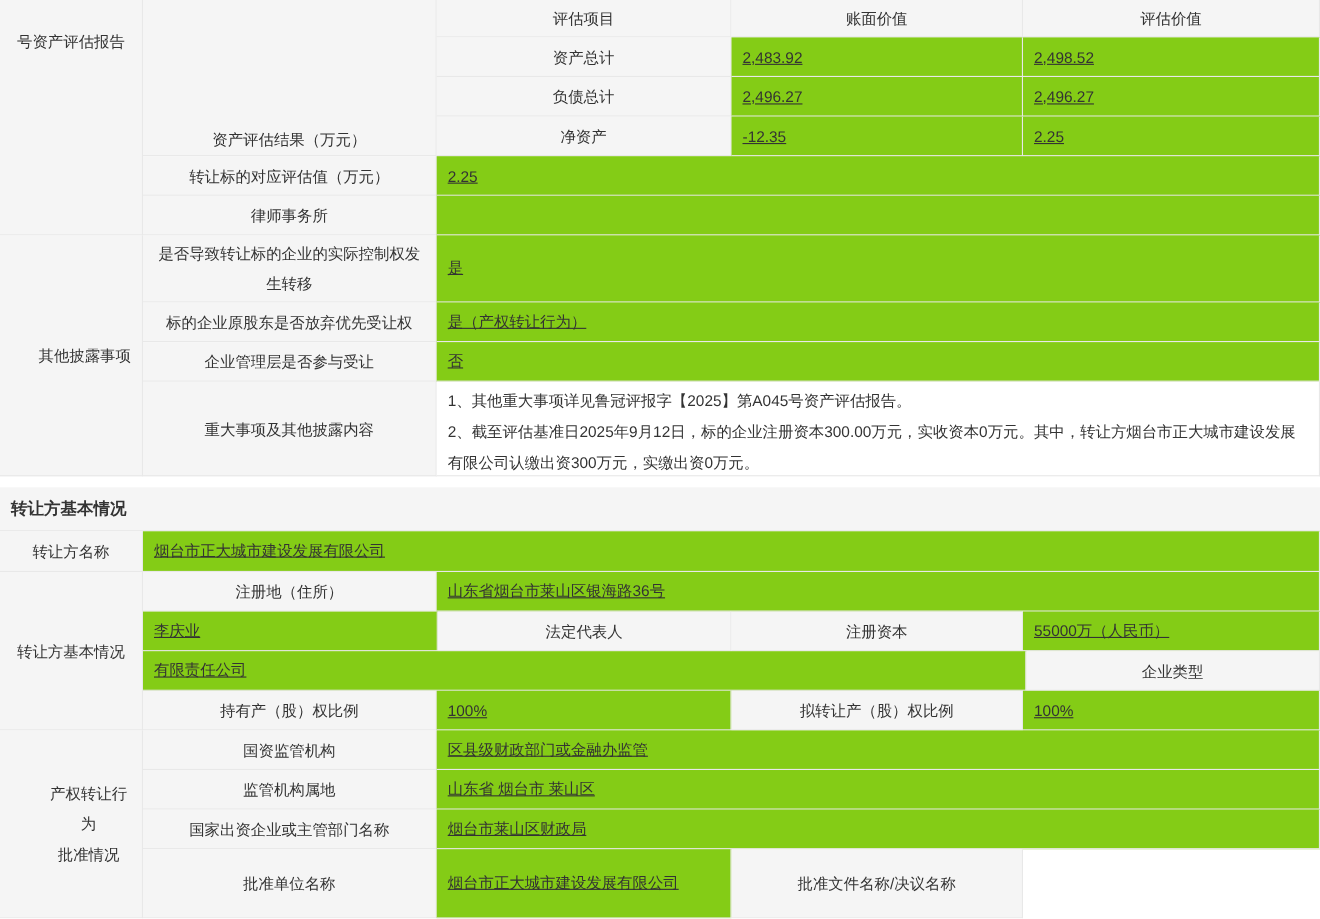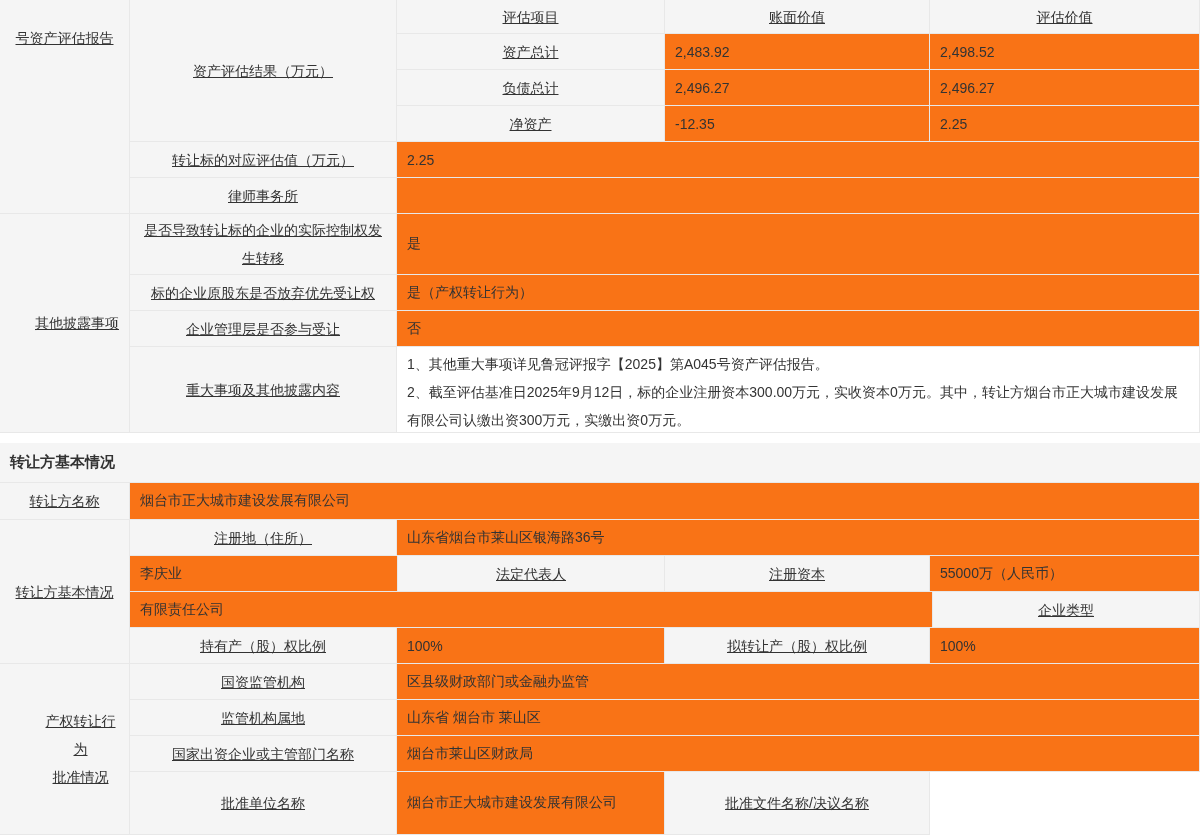--- a/index.html
+++ b/index.html
@@ -26,7 +26,6 @@
     text-align: center;
     padding: 0 10px;
     line-height: 28px;
-    text-decoration: underline;
   }
   .value { background: #f97316; padding: 0 10px; }
   .group-top { align-items: flex-start; padding-top: 24px; }

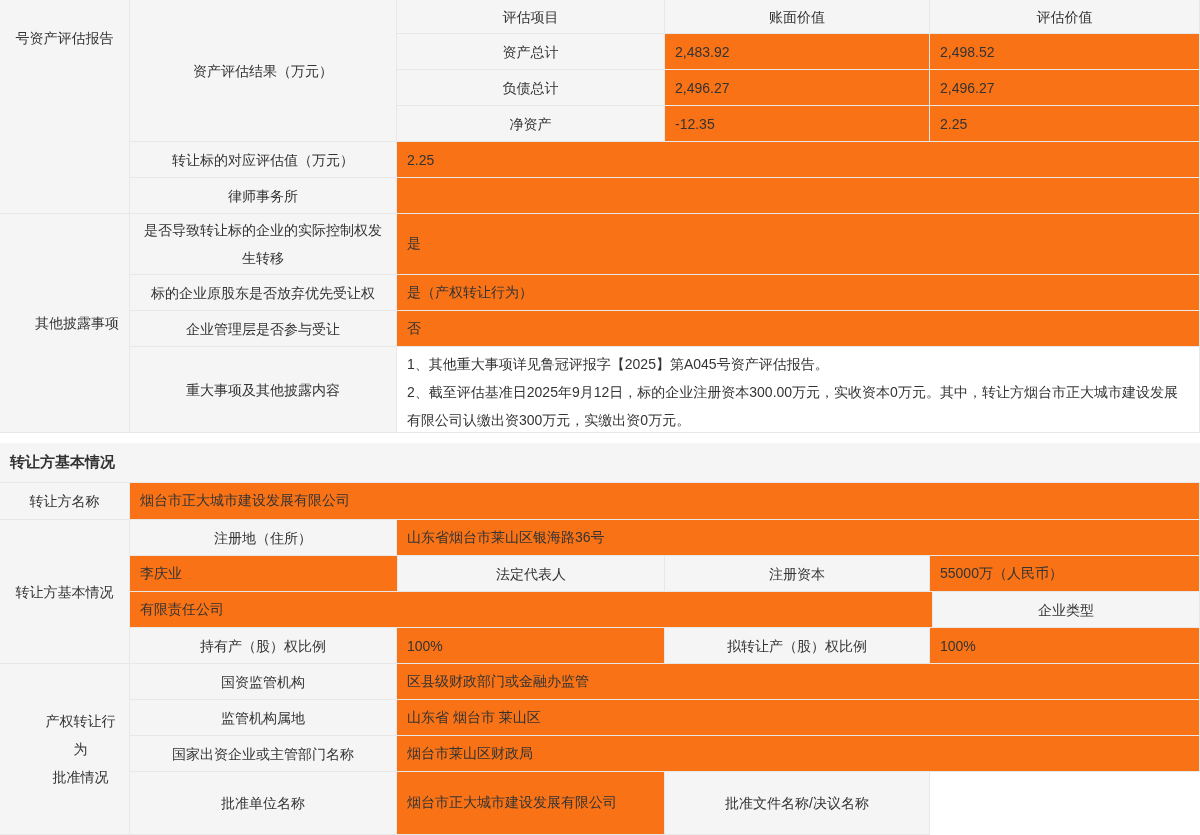--- a/index.html
+++ b/index.html
@@ -27,7 +27,7 @@
     padding: 0 10px;
     line-height: 28px;
   }
-  .value { background: #f97316; padding: 0 10px; }
+  .value { background: #84cc16; padding: 0 10px; text-decoration: underline; }
   .group-top { align-items: flex-start; padding-top: 24px; }
   .multiline { line-height: 28px; }
   .para-cell { display: block; padding: 3px 10px; line-height: 28px; background:#fff; }

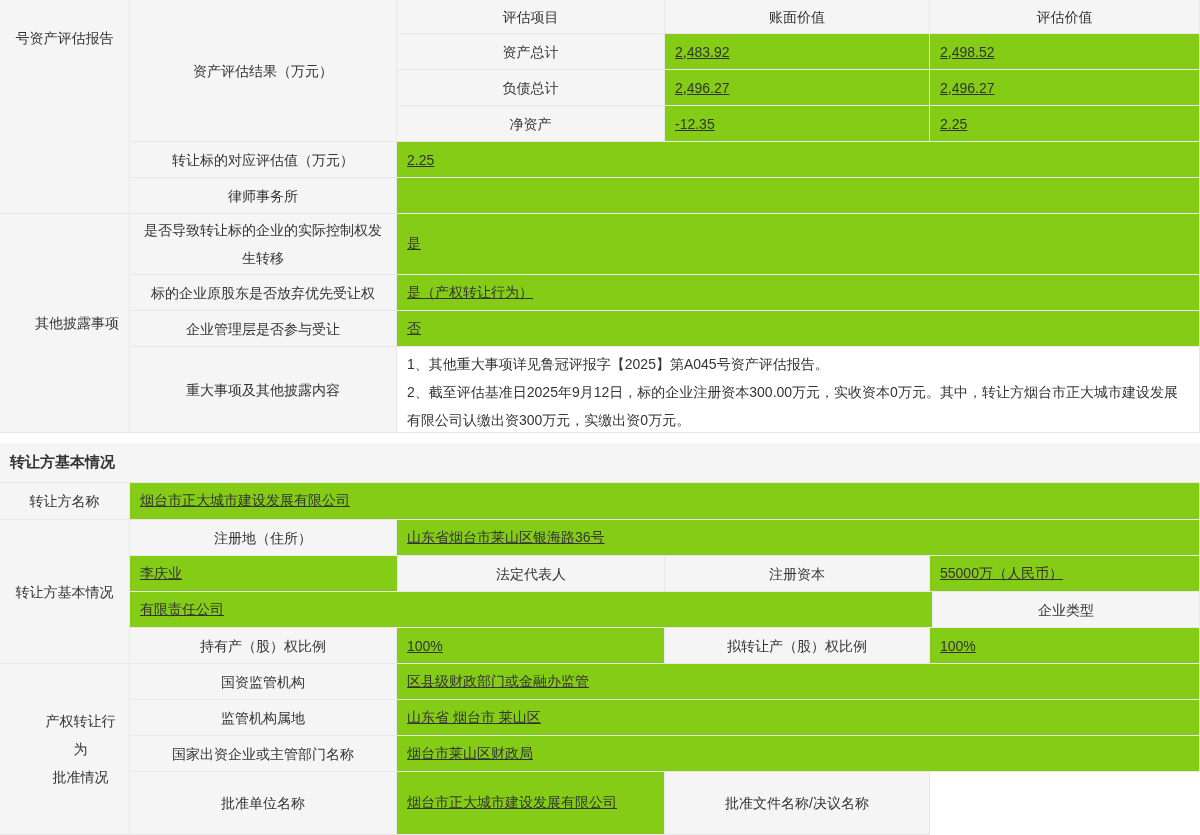--- a/index.html
+++ b/index.html
@@ -38,7 +38,7 @@
   
   .h34 { height: 34px; } .h36 { height: 36px; } .h37 { height: 37px; }
   .h61 { height: 61px; } .h63 { height: 63px; } .h86 { height: 86px; }
-  .h142 { height: 142px; } .h144 { height: 144px; } .h171 { height: 171px; padding-left: 42px; }
+  .h142 { height: 142px; align-items: flex-end; } .h144 { height: 144px; } .h171 { height: 171px; padding-left: 42px; }
   .h214 { height: 214px; } .h219 { height: 219px; justify-content: flex-end; }
   .gap-band { height: 10px; background: #fff; }
   .section-header {

